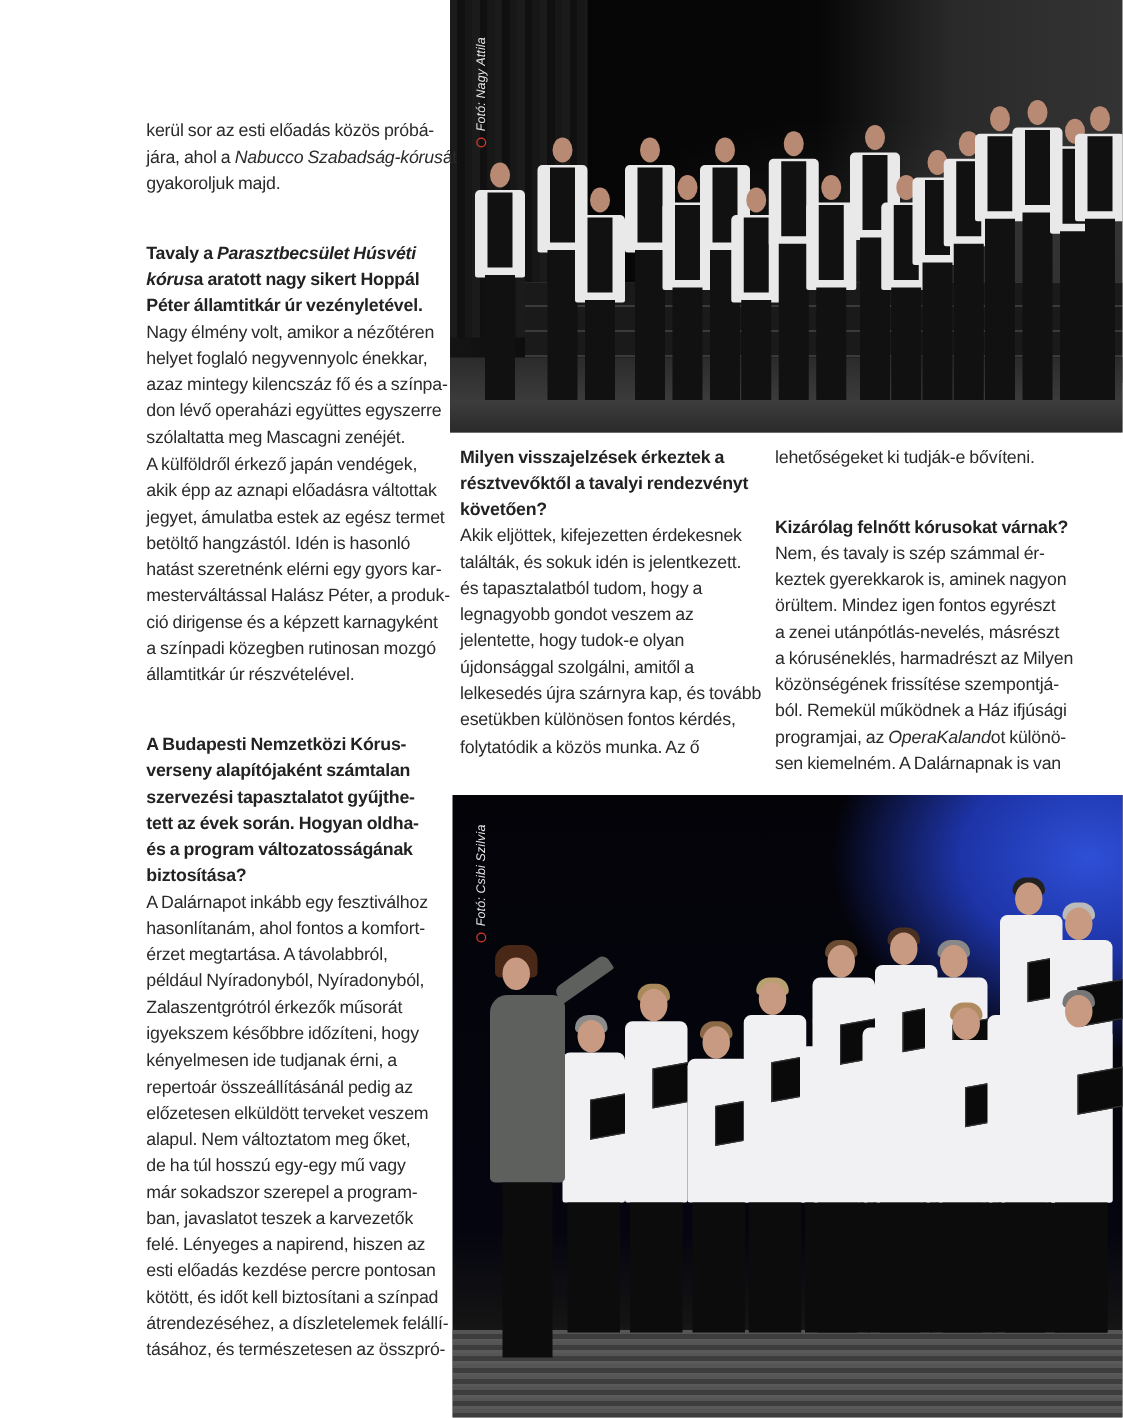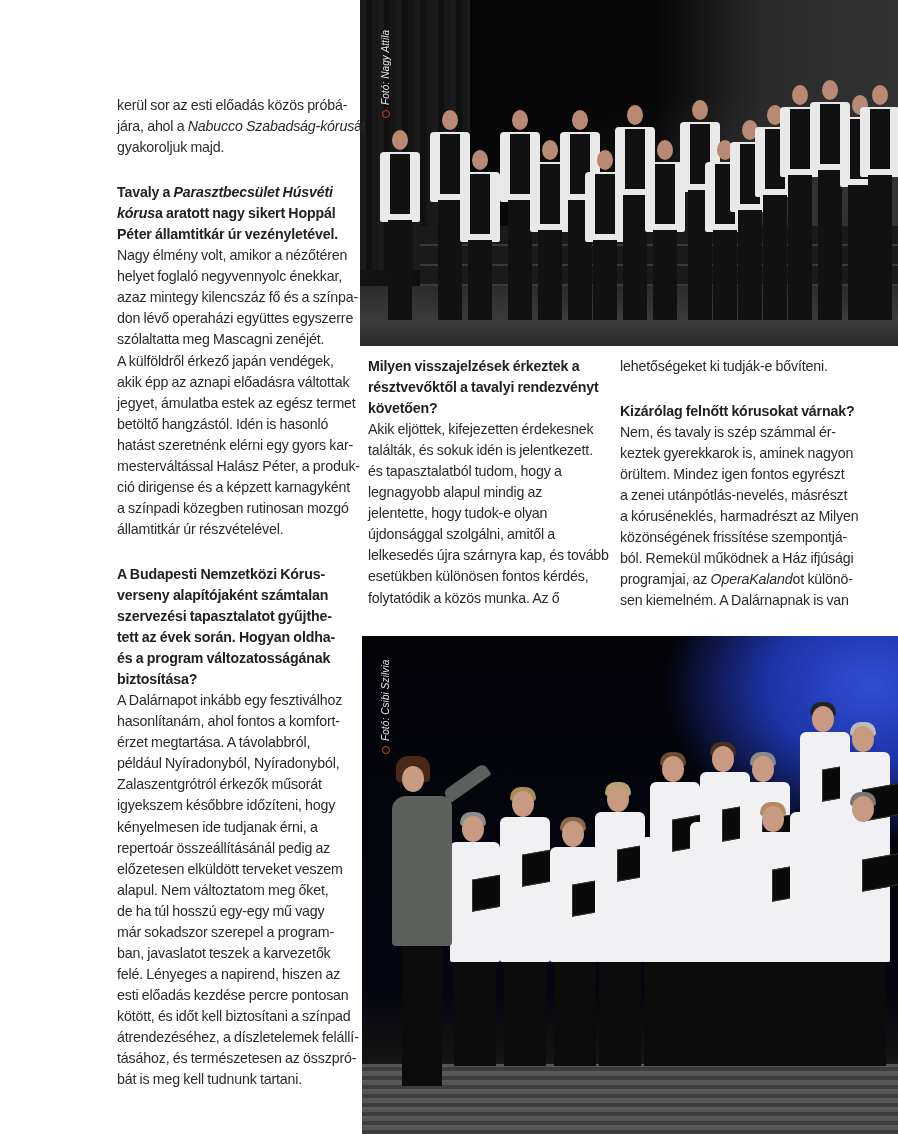--- a/index.html
+++ b/index.html
@@ -13,7 +13,7 @@
     letter-spacing: -0.15px; word-spacing: -0.5px;
   }
   .col p { margin: 0; }
-  .col p.gap { margin-top: 24px; }
+  .col p.gap { margin-top: 35px; }
   .col .q { font-weight: bold; color: #222; }
   .col i { font-style: italic; }
   .line { display: block; white-space: nowrap; }

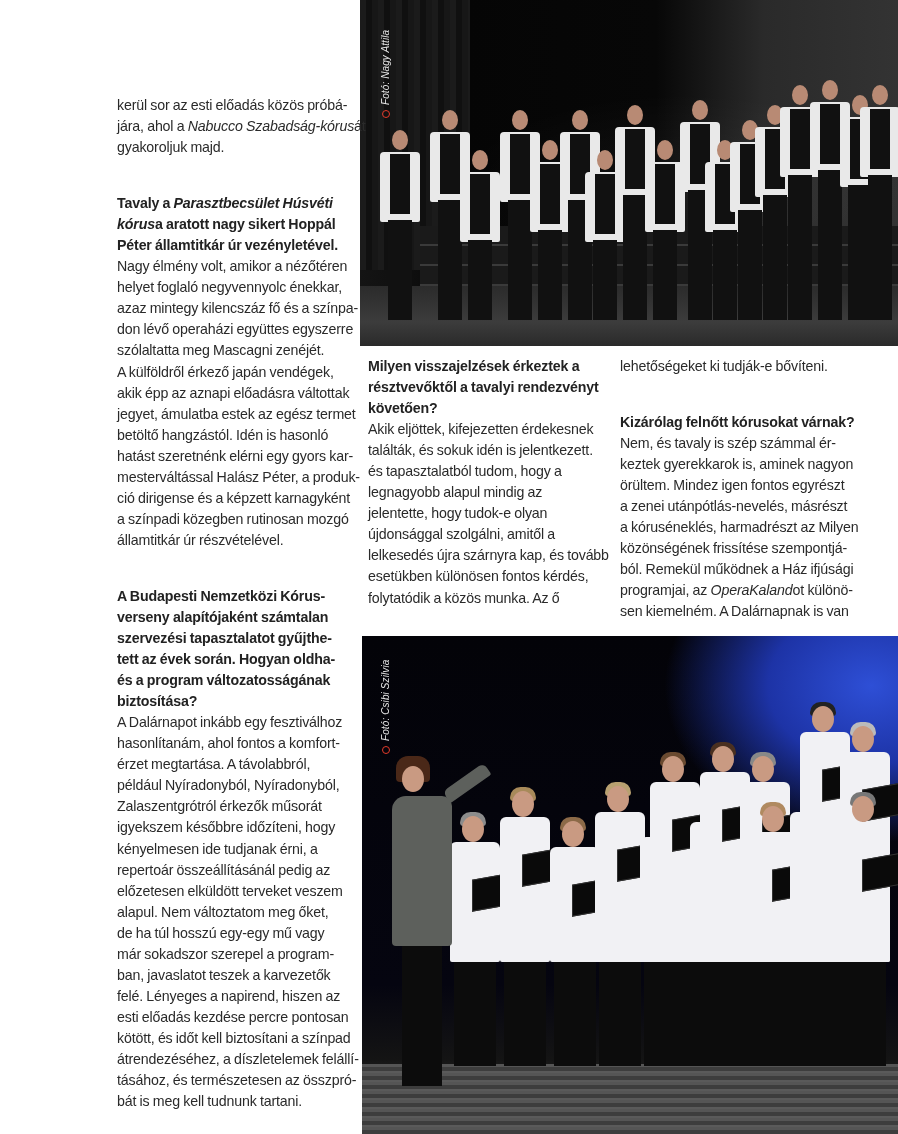--- a/index.html
+++ b/index.html
@@ -370,7 +370,7 @@
       <span class="line">Akik eljöttek, kifejezetten érdekesnek</span>
       <span class="line">találták, és sokuk idén is jelentkezett.</span>
       <span class="line">és tapasztalatból tudom, hogy a</span>
-      <span class="line">legnagyobb alapul mindig az</span>
+      <span class="line">legnagyobb gondot veszem az</span>
       <span class="line">jelentette, hogy tudok-e olyan</span>
       <span class="line">újdonsággal szolgálni, amitől a</span>
       <span class="line">lelkesedés újra szárnyra kap, és tovább</span>

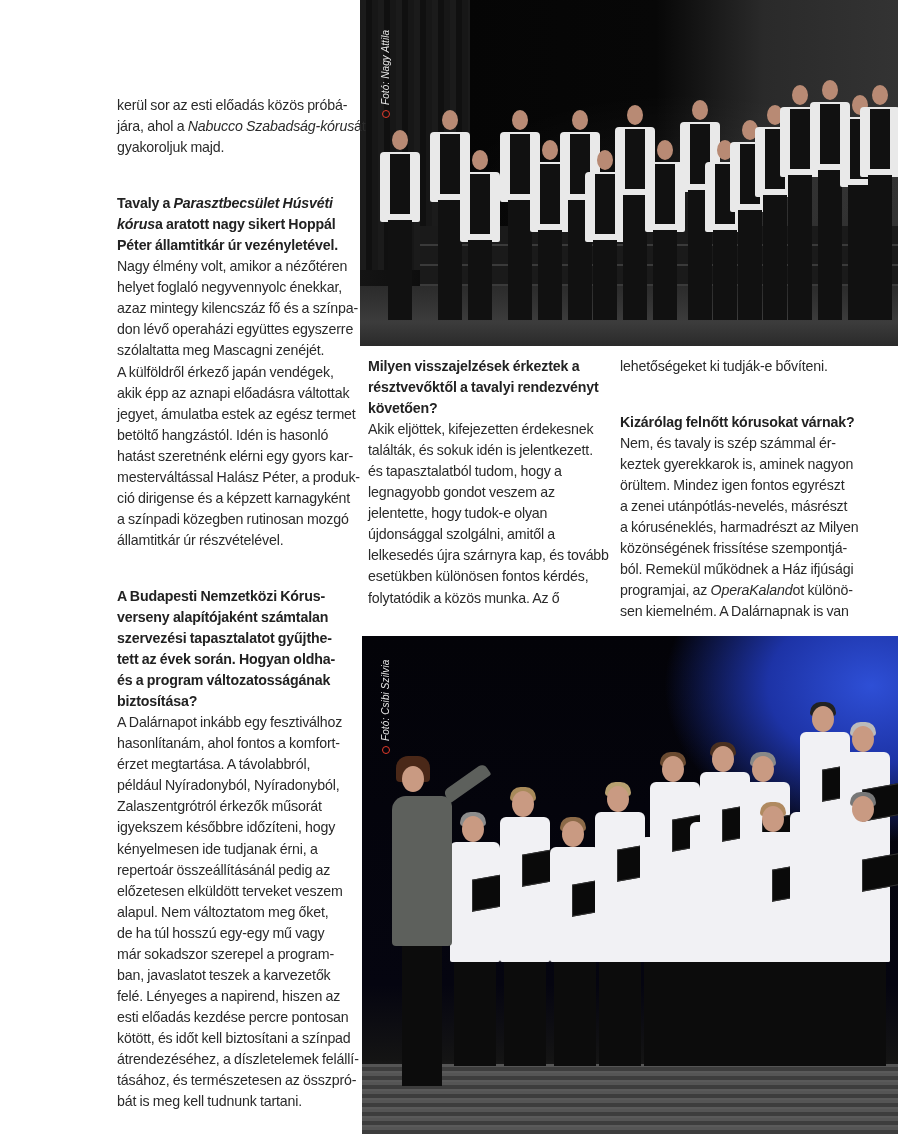--- a/index.html
+++ b/index.html
@@ -356,7 +356,6 @@
       <span class="line">kötött, és időt kell biztosítani a színpad</span>
       <span class="line">átrendezéséhez, a díszletelemek felállí-</span>
       <span class="line">tásához, és természetesen az összpró-</span>
-      <span class="line">bát is meg kell tudnunk tartani.</span>
     </p>
 </div>
 

